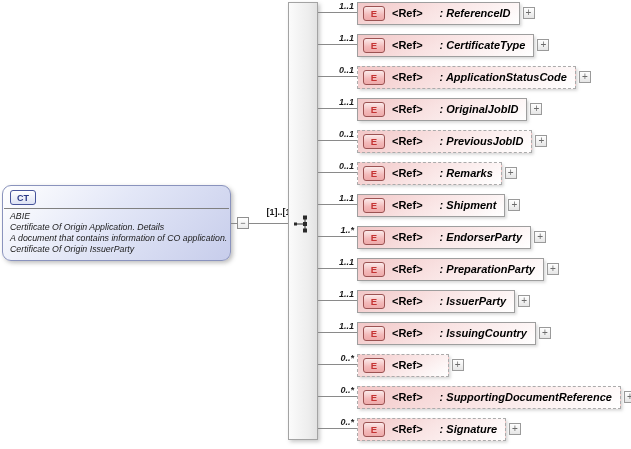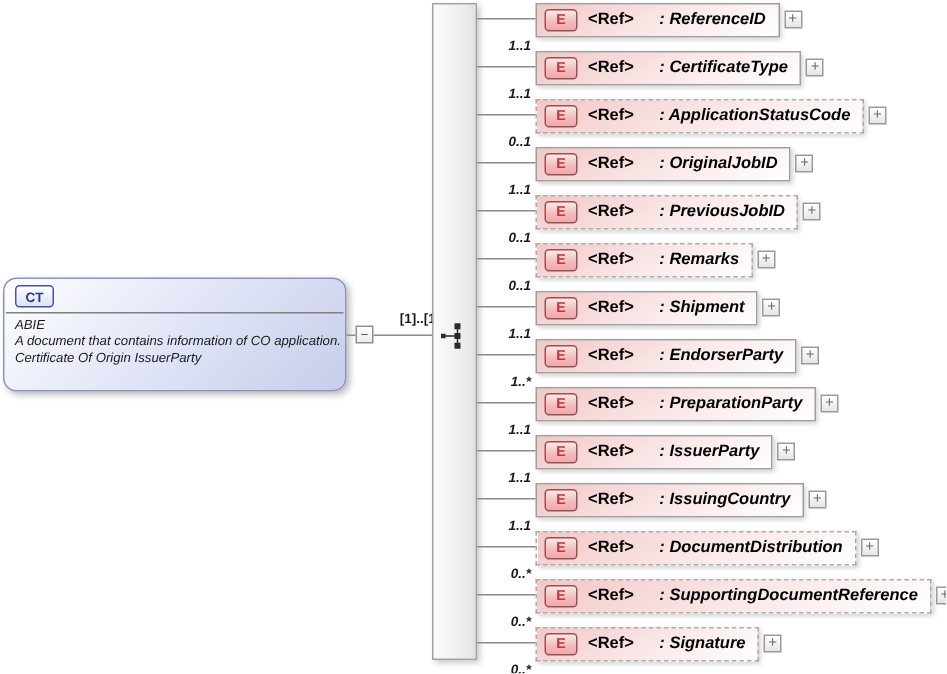--- a/index.html
+++ b/index.html
@@ -51,7 +51,7 @@
   .rline { position:absolute; left:0; top:11px; width:39px; height:1px; background:var(--line,#8a8a8a); }
   .card {
     position:absolute; left:2px; top:0px; width:34px; text-align:right;
-    font-size:9px; font-weight:bold; font-style:italic; color:#1a1a1a; white-space:nowrap;margin-top:24px;
+    font-size:9px; font-weight:bold; font-style:italic; color:#1a1a1a; white-space:nowrap;
   }
   .ebox {
     margin-left:39px; height:23px; box-sizing:border-box;

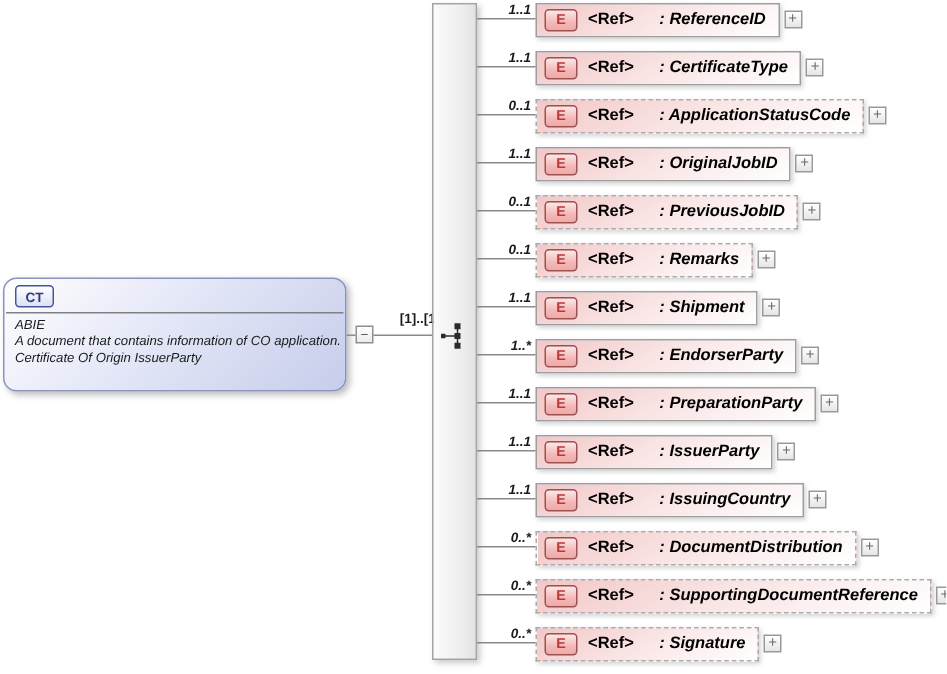--- a/index.html
+++ b/index.html
@@ -90,6 +90,7 @@
     <div class="ct-sep"></div>
     <div class="ct-anno">
       <div>ABIE</div>
+      <div>Certificate Of Origin Application. Details</div>
       <div>A document that contains information of CO application.</div>
       <div>Certificate Of Origin IssuerParty</div>
     </div>

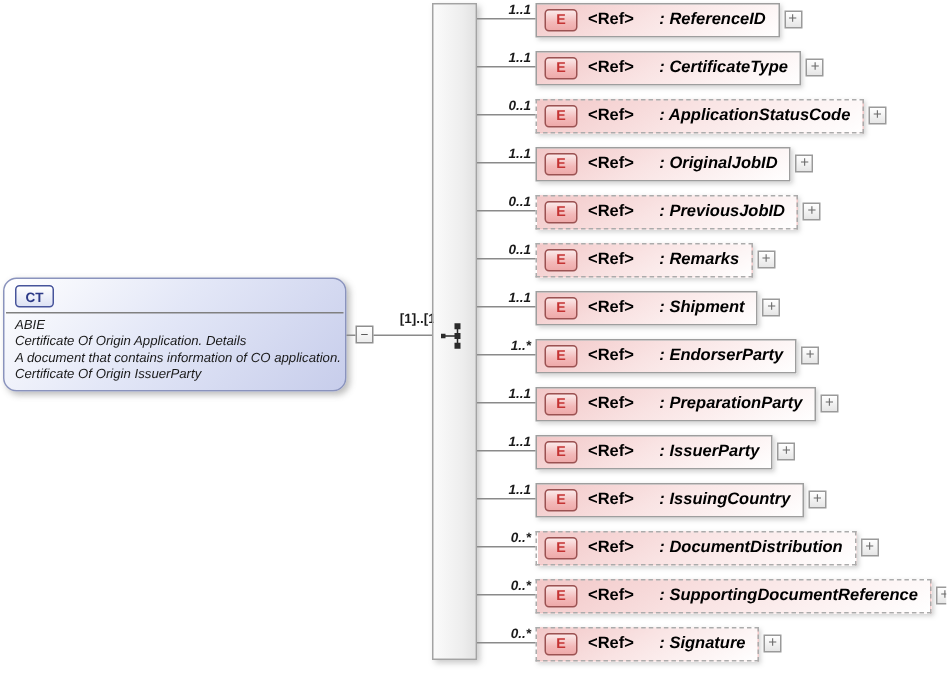--- a/index.html
+++ b/index.html
@@ -228,7 +228,6 @@
     <div class="ebox optional">
       <span class="ebadge">E</span>
       <span class="ref">&lt;Ref&gt;</span>
-      <span class="ename">: DocumentDistribution</span>
     </div>
     <div class="plus">+</div>
   </div>

